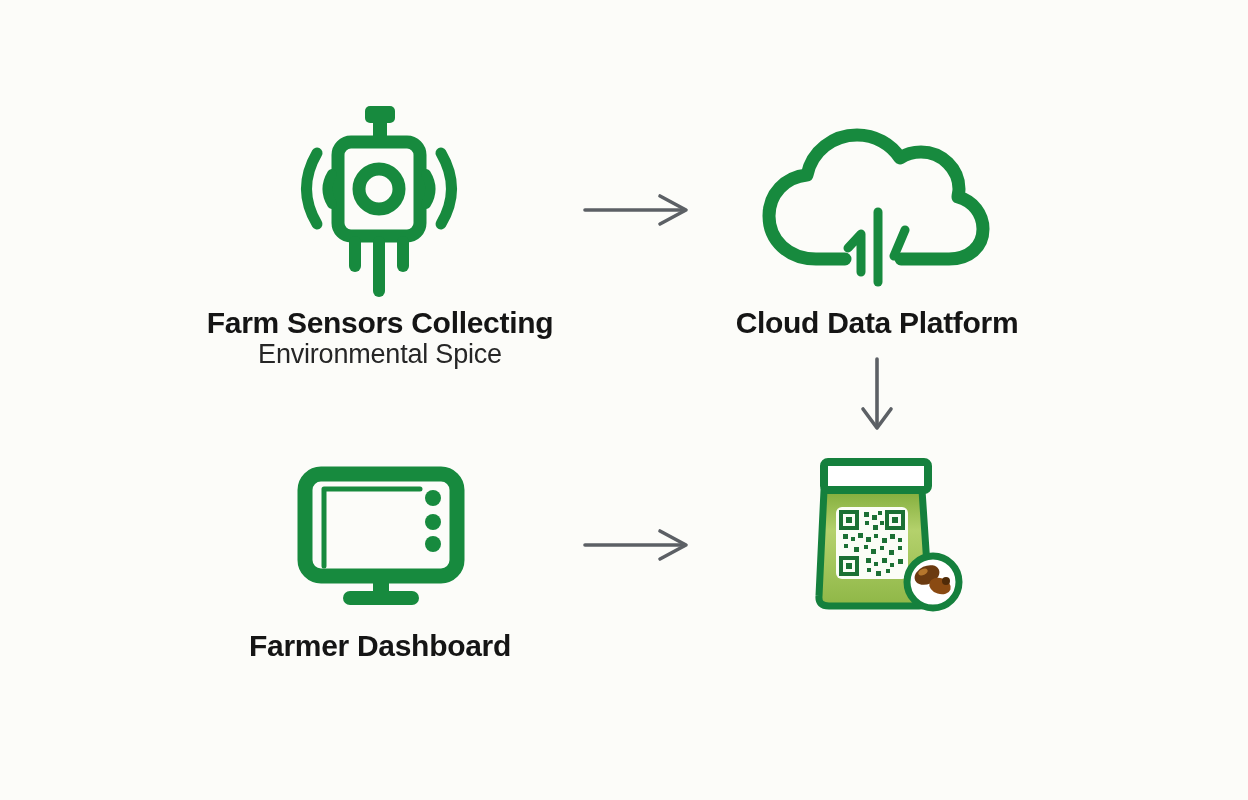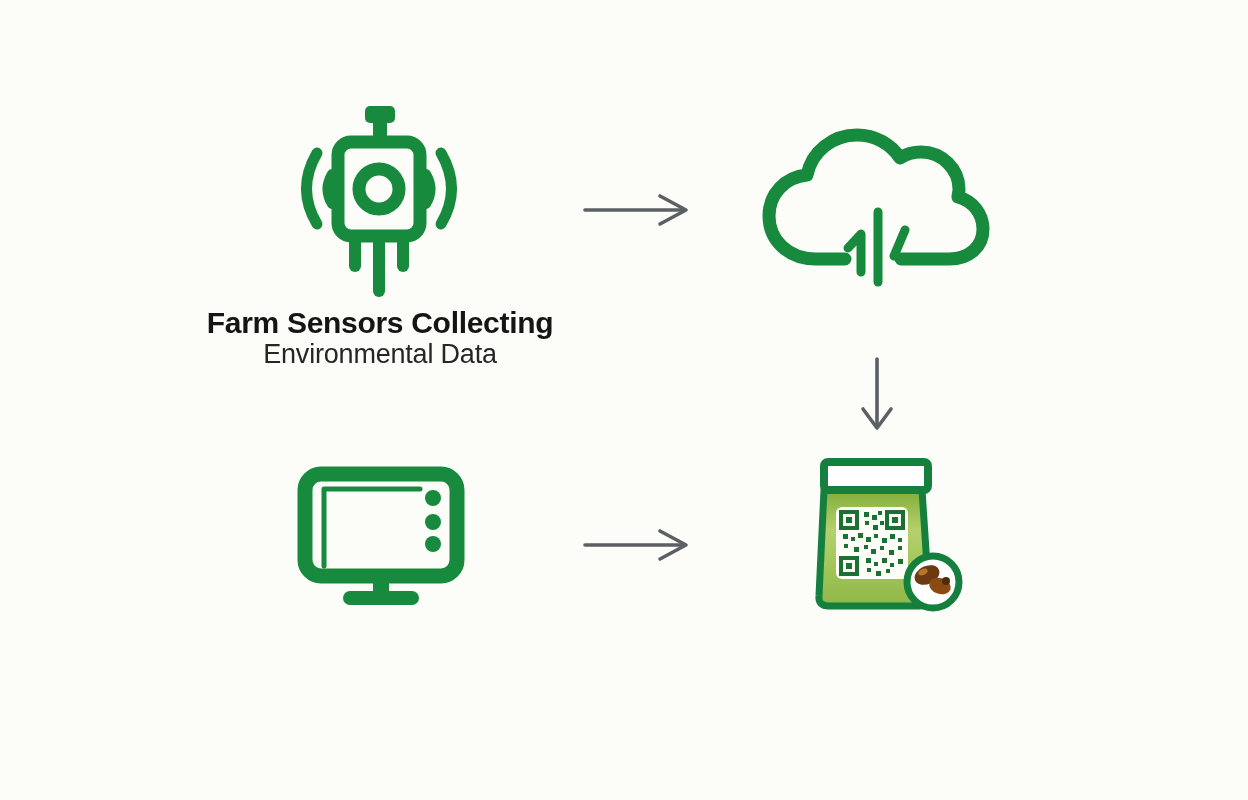--- a/index.html
+++ b/index.html
@@ -90,6 +90,7 @@
       </g>
     </svg>
   </div>
+  <div class="label title" style="left:617px;top:306px;width:520px;">Cloud Data Platform</div>
 
   <div class="abs" style="left:858px;top:355px;width:38px;height:84px;">
     <svg viewBox="0 0 38 84" width="38" height="84">

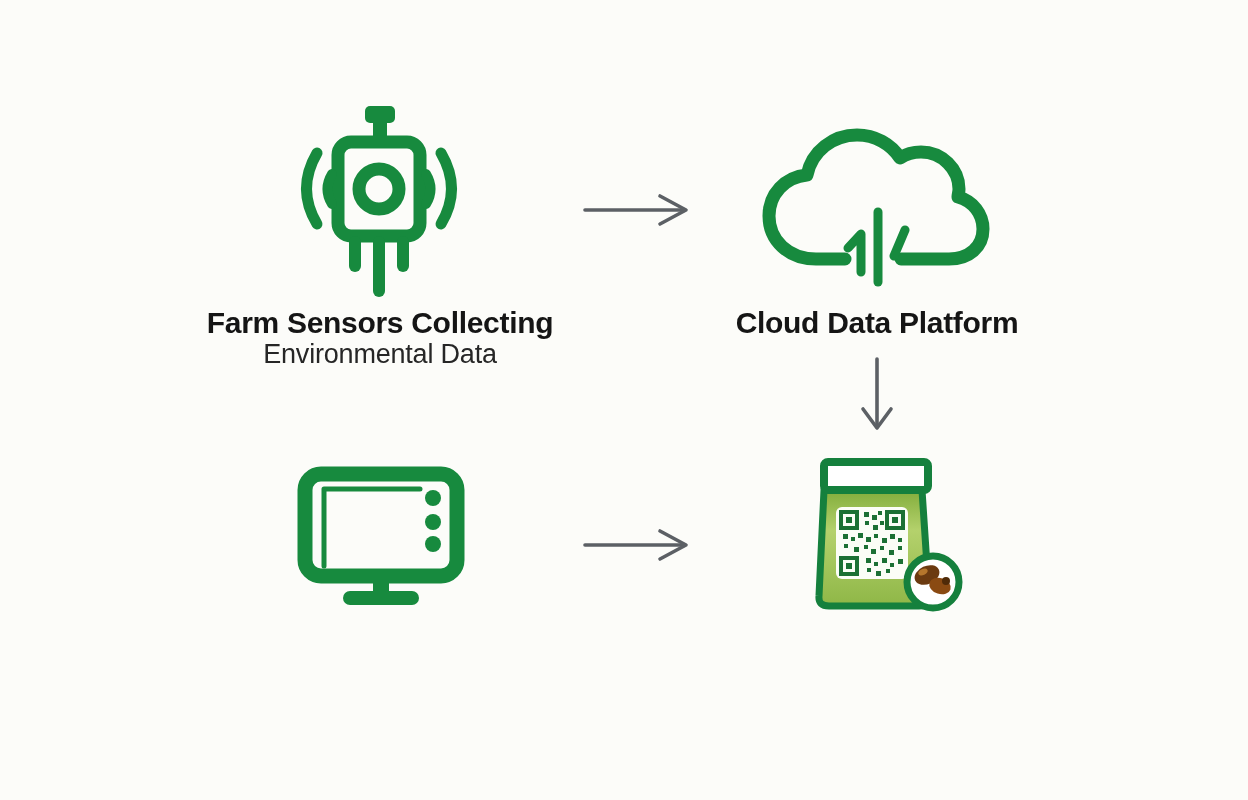--- a/index.html
+++ b/index.html
@@ -71,7 +71,7 @@
     </svg>
   </div>
   <div class="label title" style="left:120px;top:306px;width:520px;">Farm Sensors Collecting</div>
-  <div class="label subtitle" style="left:120px;top:339px;width:520px;">Environmental Data</div>
+  <div class="label subtitle" style="left:120px;top:339px;width:520px;">Environmental Spice</div>
 
   <div class="abs" style="left:578px;top:192px;width:120px;height:36px;">
     <svg viewBox="0 0 120 36" width="120" height="36">

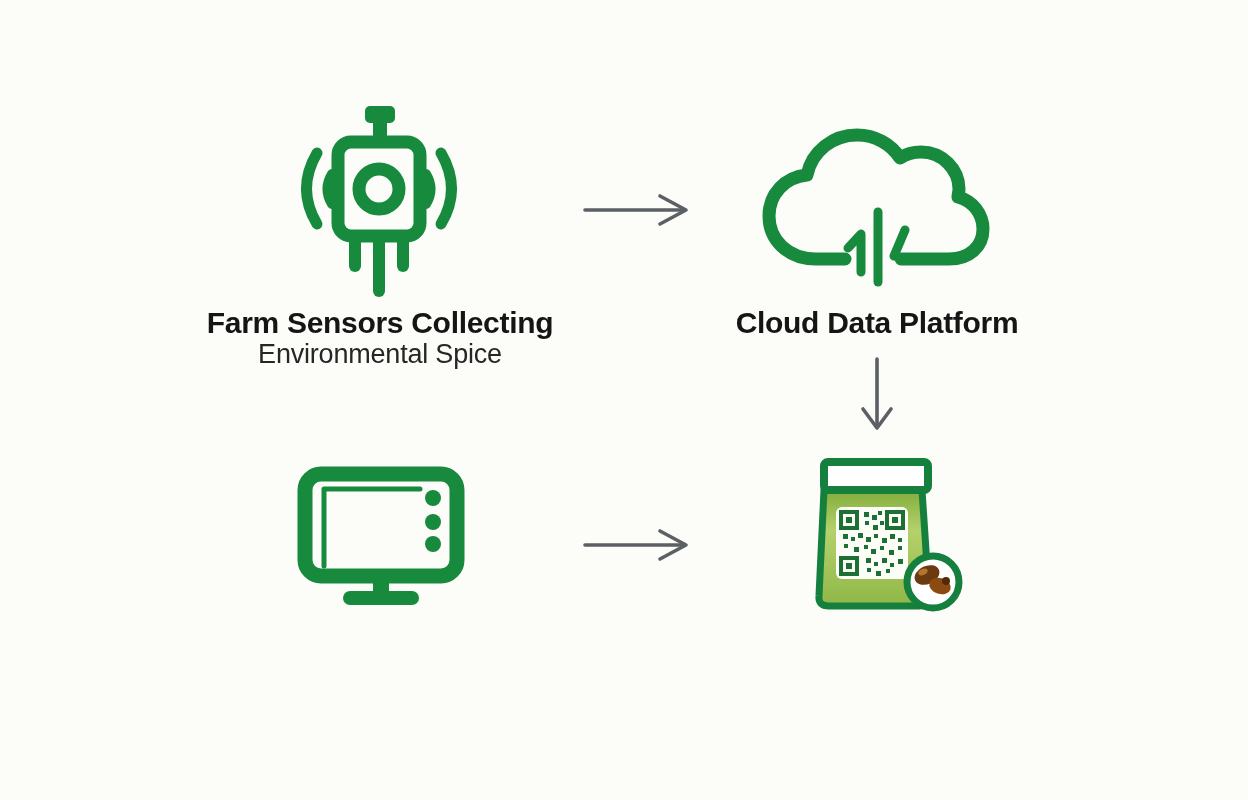--- a/index.html
+++ b/index.html
@@ -110,6 +110,7 @@
       <rect class="fil" x="47" y="126" width="76" height="14" rx="7"></rect>
     </svg>
   </div>
+  <div class="label title" style="left:120px;top:629px;width:520px;">Farmer Dashboard</div>
 
   <div class="abs" style="left:578px;top:527px;width:120px;height:36px;">
     <svg viewBox="0 0 120 36" width="120" height="36">

